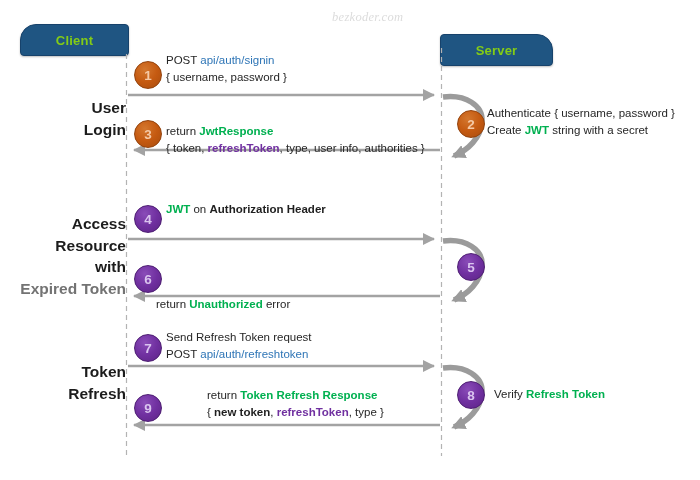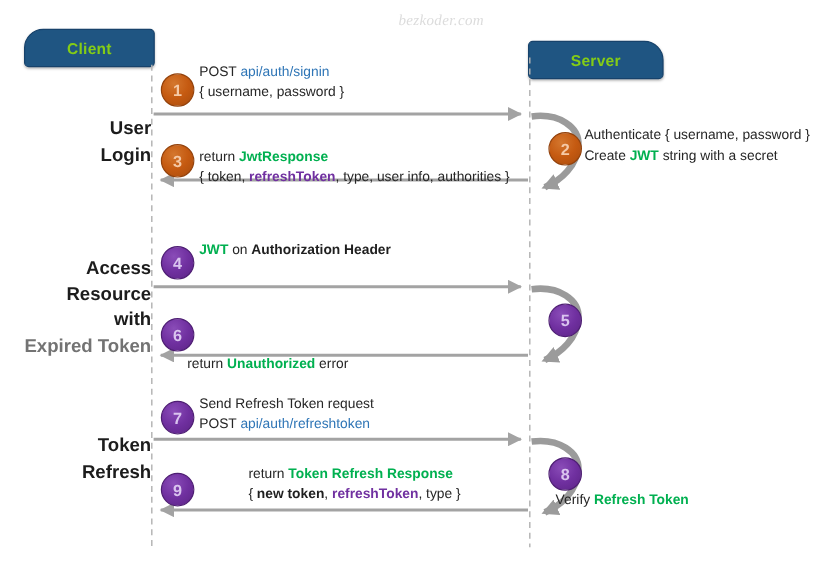--- a/index.html
+++ b/index.html
@@ -161,7 +161,7 @@
     <div><span>POST </span><span class="blue-t">api/auth/refreshtoken</span></div>
   </div>
 
-  <div class="msg" style="left:463px;top:386px;margin-top:23px;">
+  <div class="msg" style="left:494px;top:386px;">
     <div><span>Verify </span><span class="green">Refresh Token</span></div>
   </div>
 

